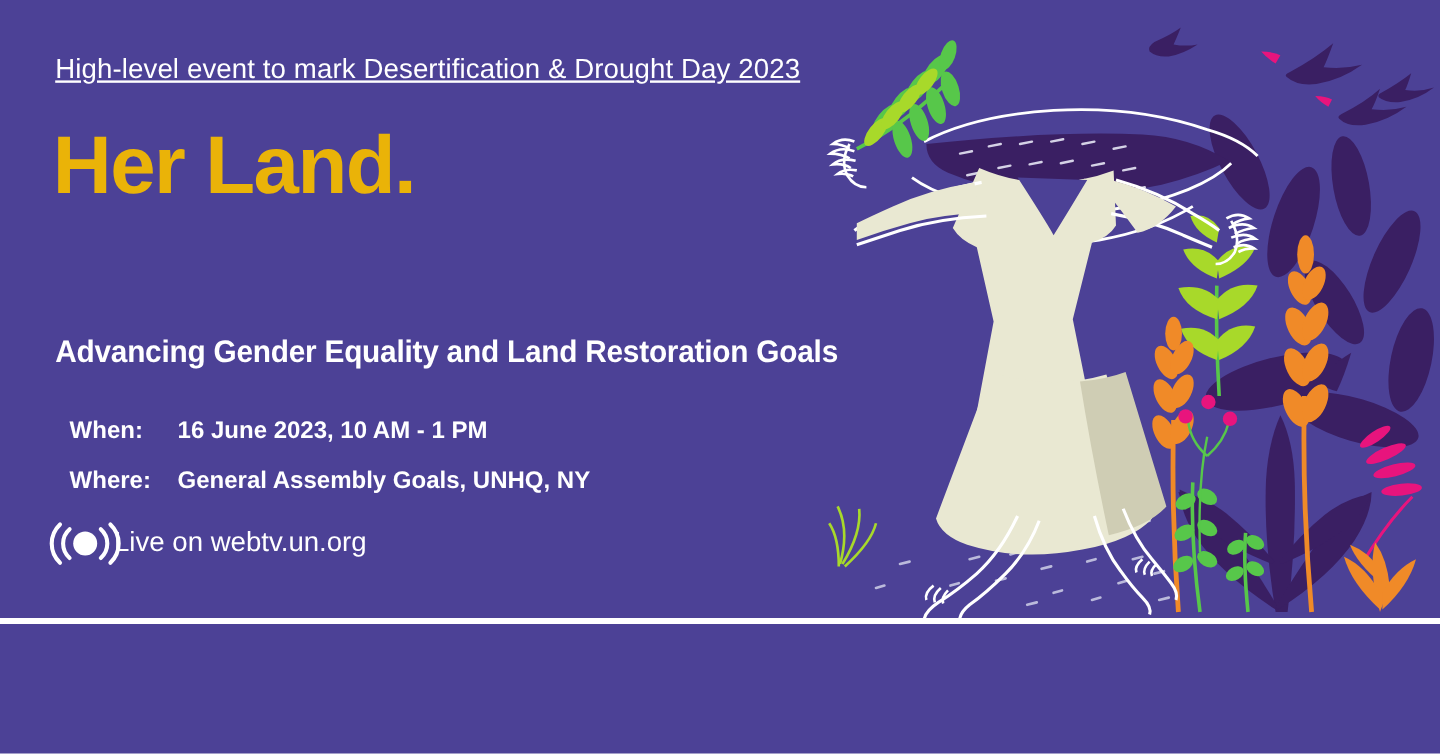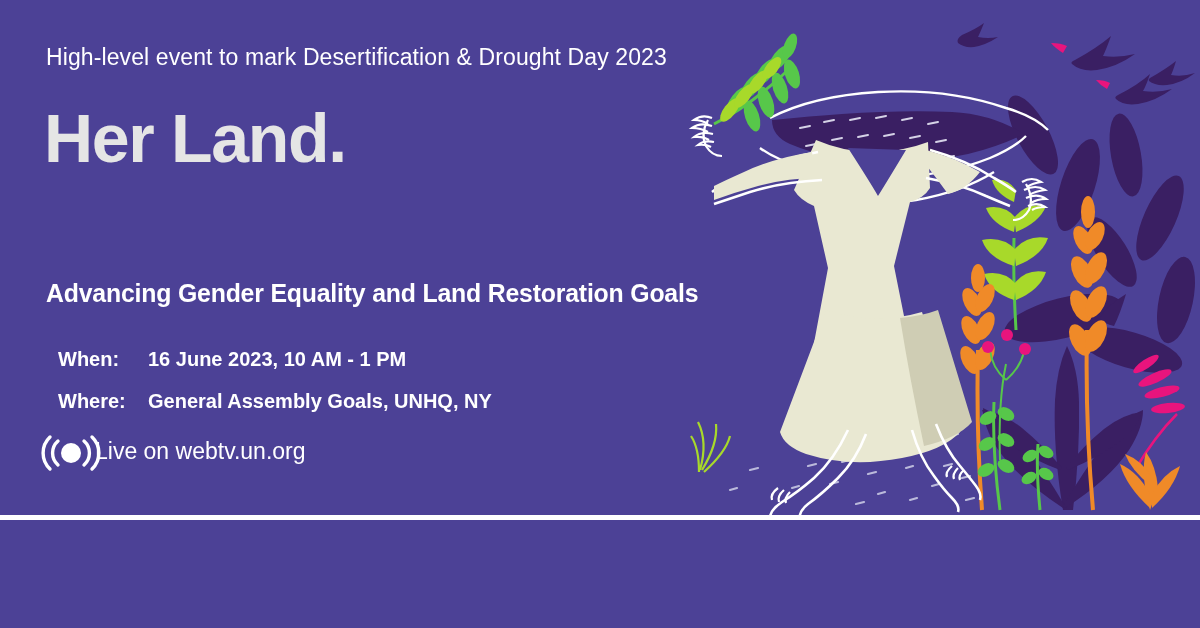--- a/index.html
+++ b/index.html
@@ -37,6 +37,7 @@
     color: #ffffff;
     letter-spacing: 0.1px;
     white-space: nowrap;
+    text-decoration: underline;
   }
   .headline {
     position: absolute;

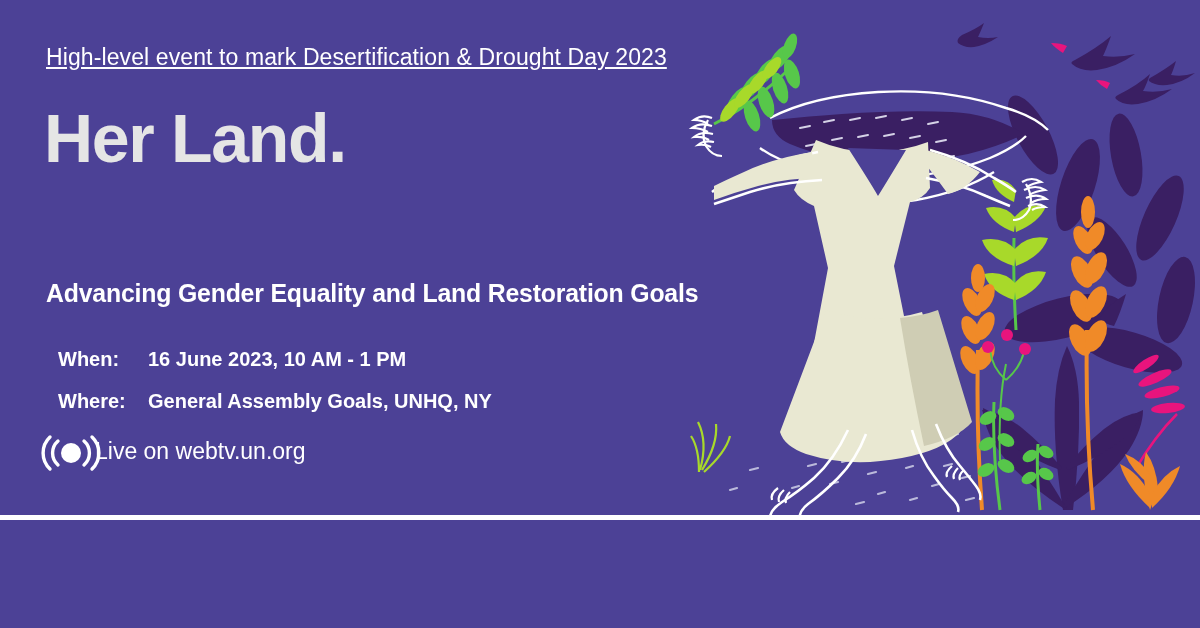--- a/index.html
+++ b/index.html
@@ -43,7 +43,7 @@
     position: absolute;
     left: 44px;
     top: 98px;
-    color: #e5e5e5;
+    color: #eab308;
     font-size: 68px;
     font-weight: 700;
     line-height: 80px;

